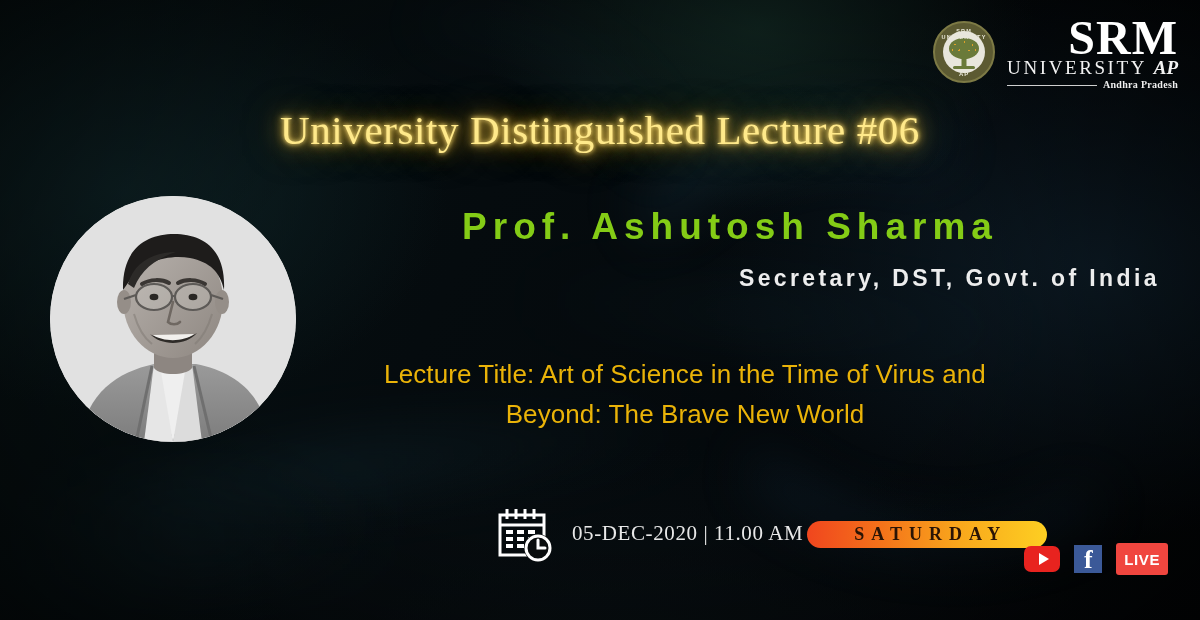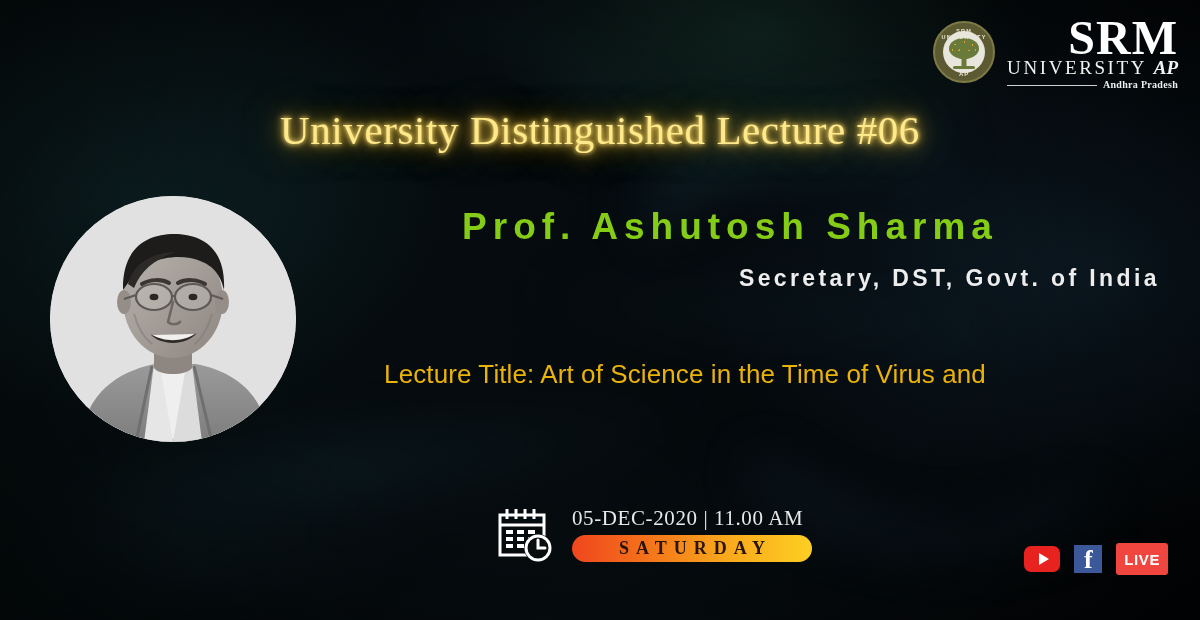--- a/index.html
+++ b/index.html
@@ -328,6 +328,7 @@
 
   <div class="lecture-title">
     <span class="ln">Lecture Title: Art of Science in the Time of Virus and</span>
+    <span class="ln">Beyond: The Brave New World</span>
   </div>
 
   <div class="datetime">

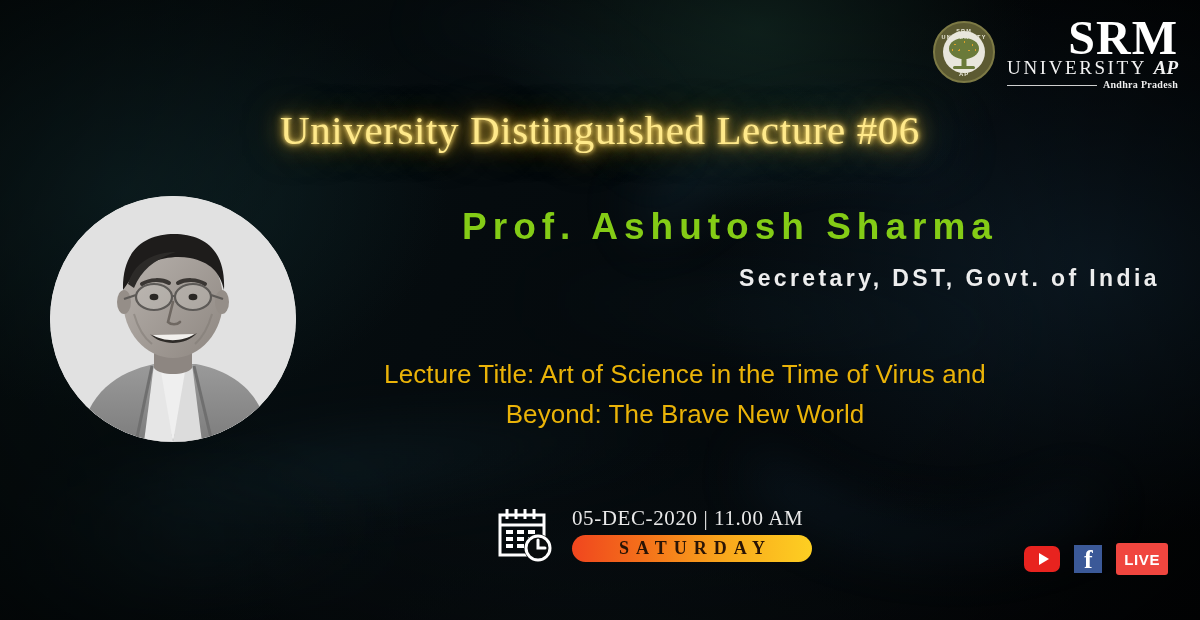--- a/index.html
+++ b/index.html
@@ -177,7 +177,7 @@
   .cal-icon { width:62px; height:62px; flex:none; }
   .cal-icon svg { display:block; width:100%; height:100%; }
 
-  .dt-text { display:flex; flex-direction:column; gap:4px; }
+  .dt-text { display:flex; flex-direction:row; gap:4px; }
   .dt-line {
     font-family:"Liberation Serif", serif;
     font-size:21px; color:#e9e9e9; letter-spacing:.6px; white-space:nowrap;

